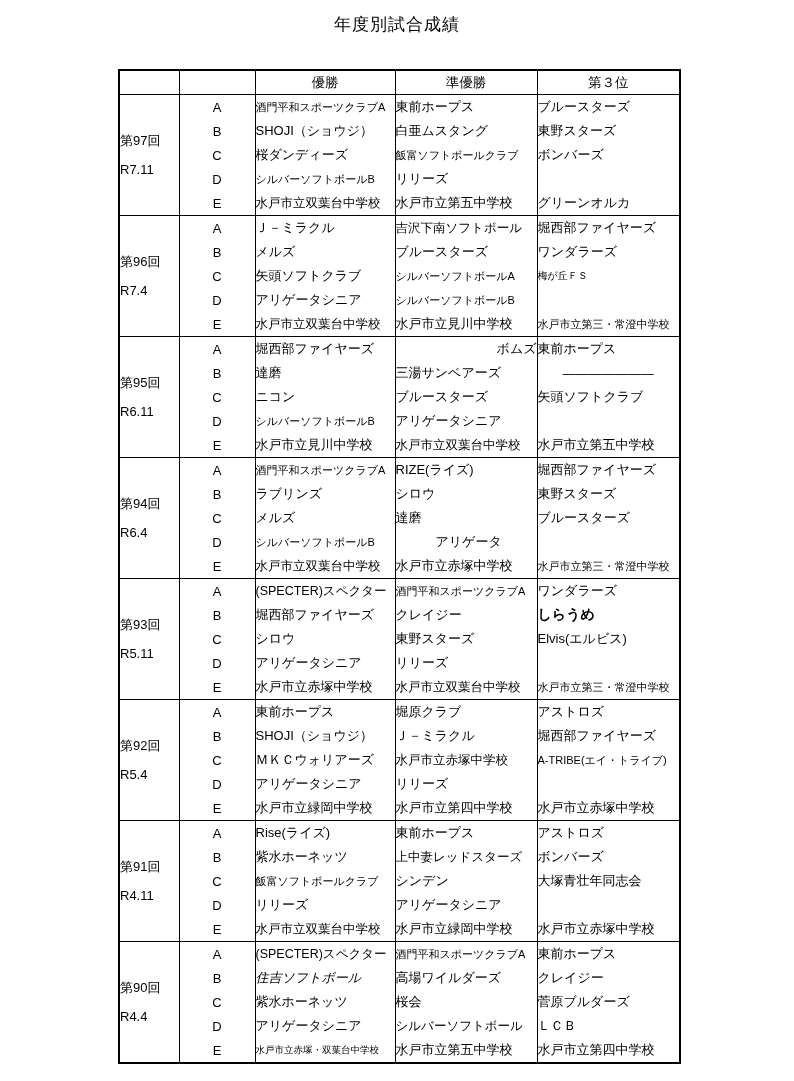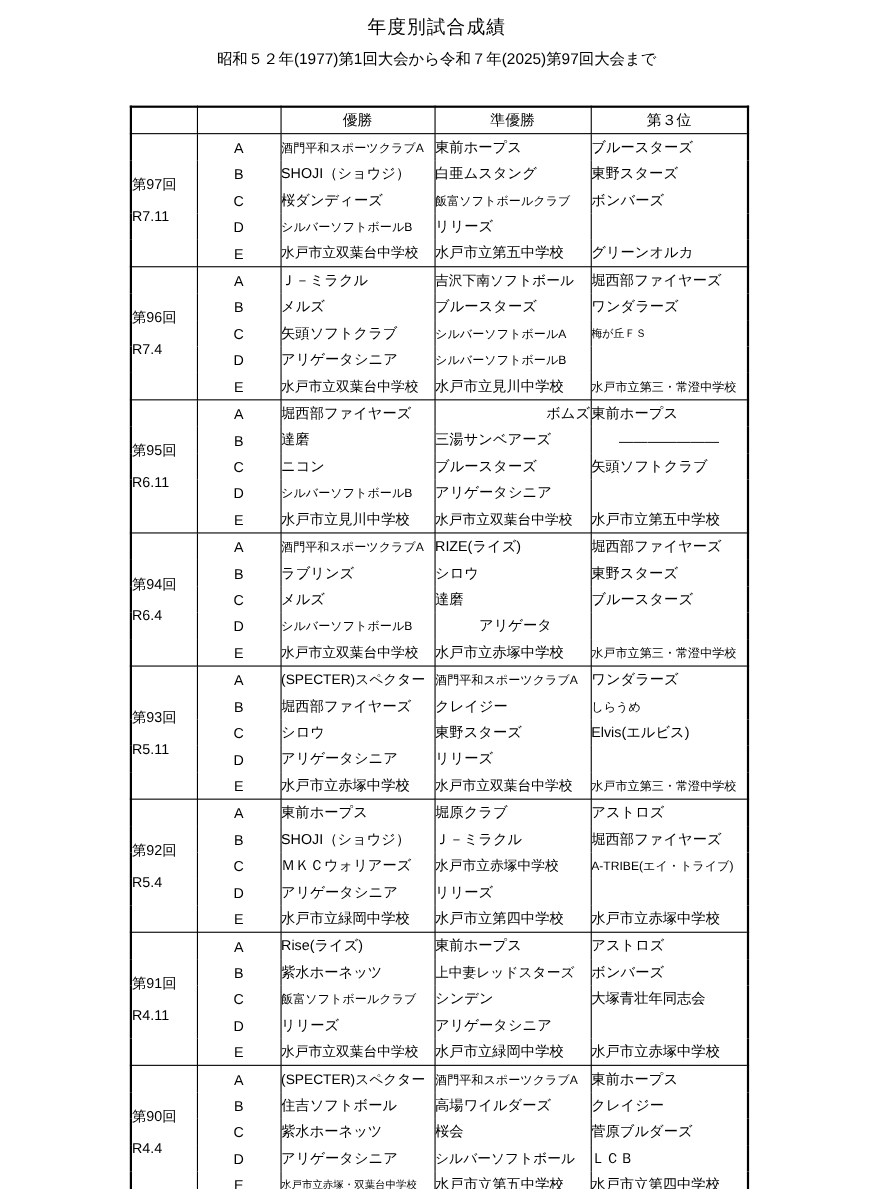--- a/index.html
+++ b/index.html
@@ -81,7 +81,6 @@
 
 <div class="page">
   <div class="title">年度別試合成績</div>
-  <div class="subtitle">昭和５２年(1977)第1回大会から令和７年(2025)第97回大会まで</div>
 
   <table class="results">
     <colgroup>

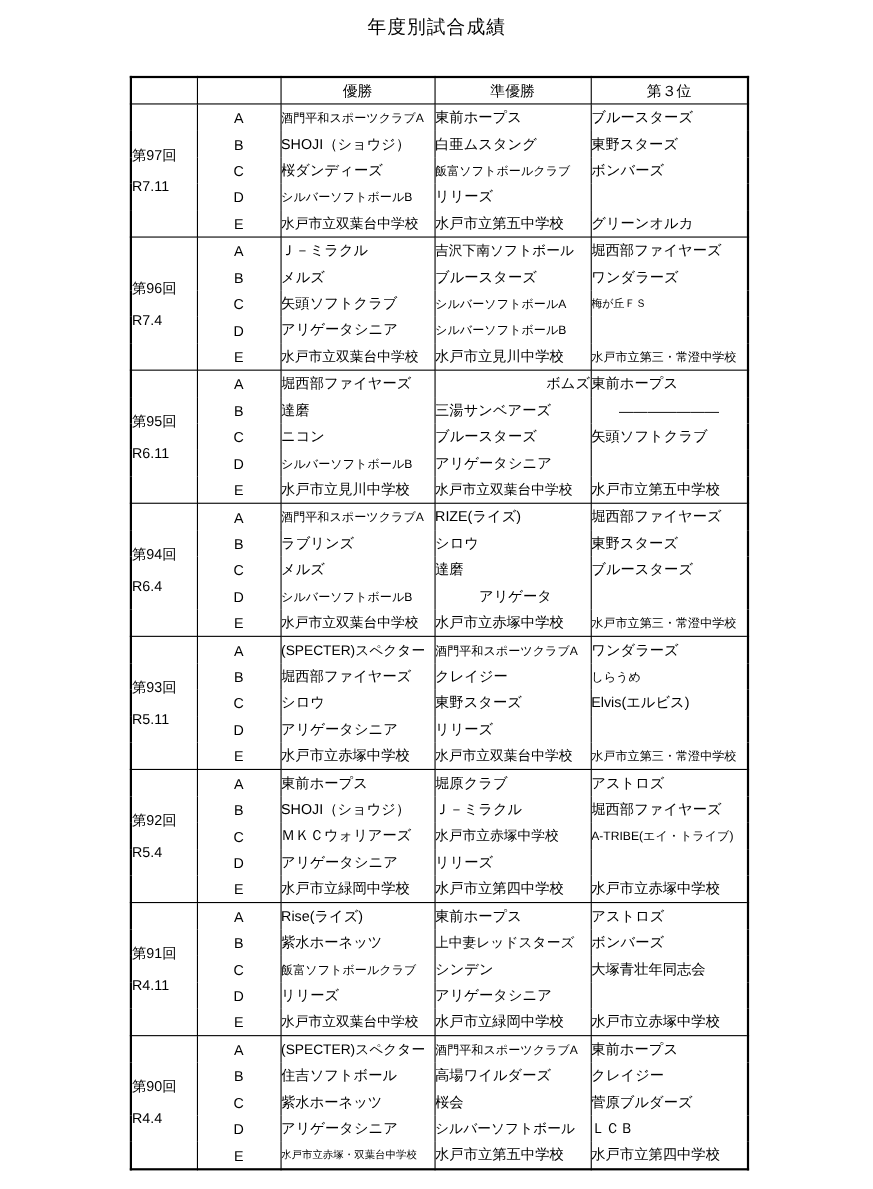--- a/index.html
+++ b/index.html
@@ -250,7 +250,7 @@
           <td class="cls">B</td>
           <td class="name" style="font-size: 13px;">堀西部ファイヤーズ</td>
           <td class="name" style="font-size: 13px;">クレイジー</td>
-          <td class="name" style="font-size: 11px;">しらうめ</td>
+          <td class="name" style="font-size: 14px; font-weight: bold;">しらうめ</td>
         </tr>
         <tr>
           <td class="cls">C</td>

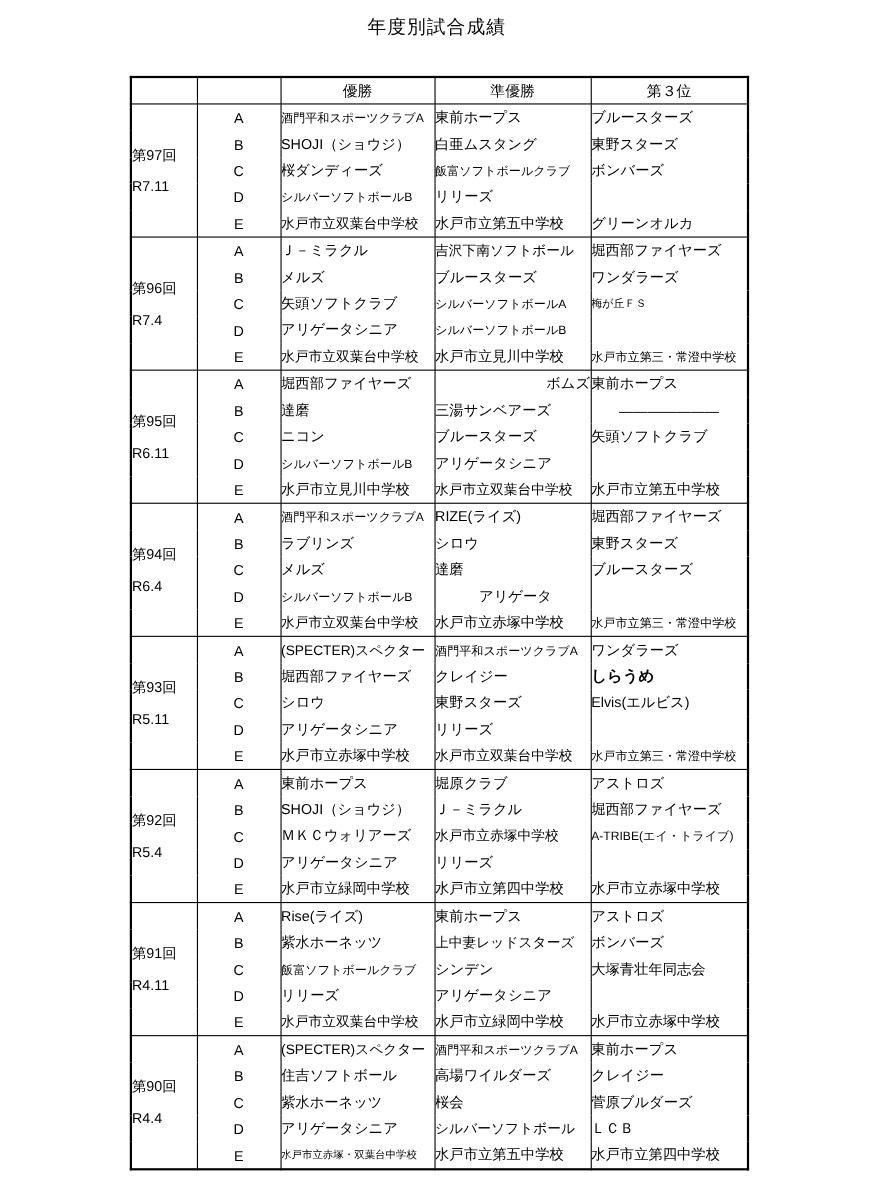--- a/index.html
+++ b/index.html
@@ -350,7 +350,7 @@
         </tr>
         <tr>
           <td class="cls">B</td>
-          <td class="name" style="font-size: 13px;">住吉ソフトボール</td>
+          <td class="name" style="font-size: 13px; font-style: italic;">住吉ソフトボール</td>
           <td class="name" style="font-size: 13px;">高場ワイルダーズ</td>
           <td class="name" style="font-size: 13px;">クレイジー</td>
         </tr>

